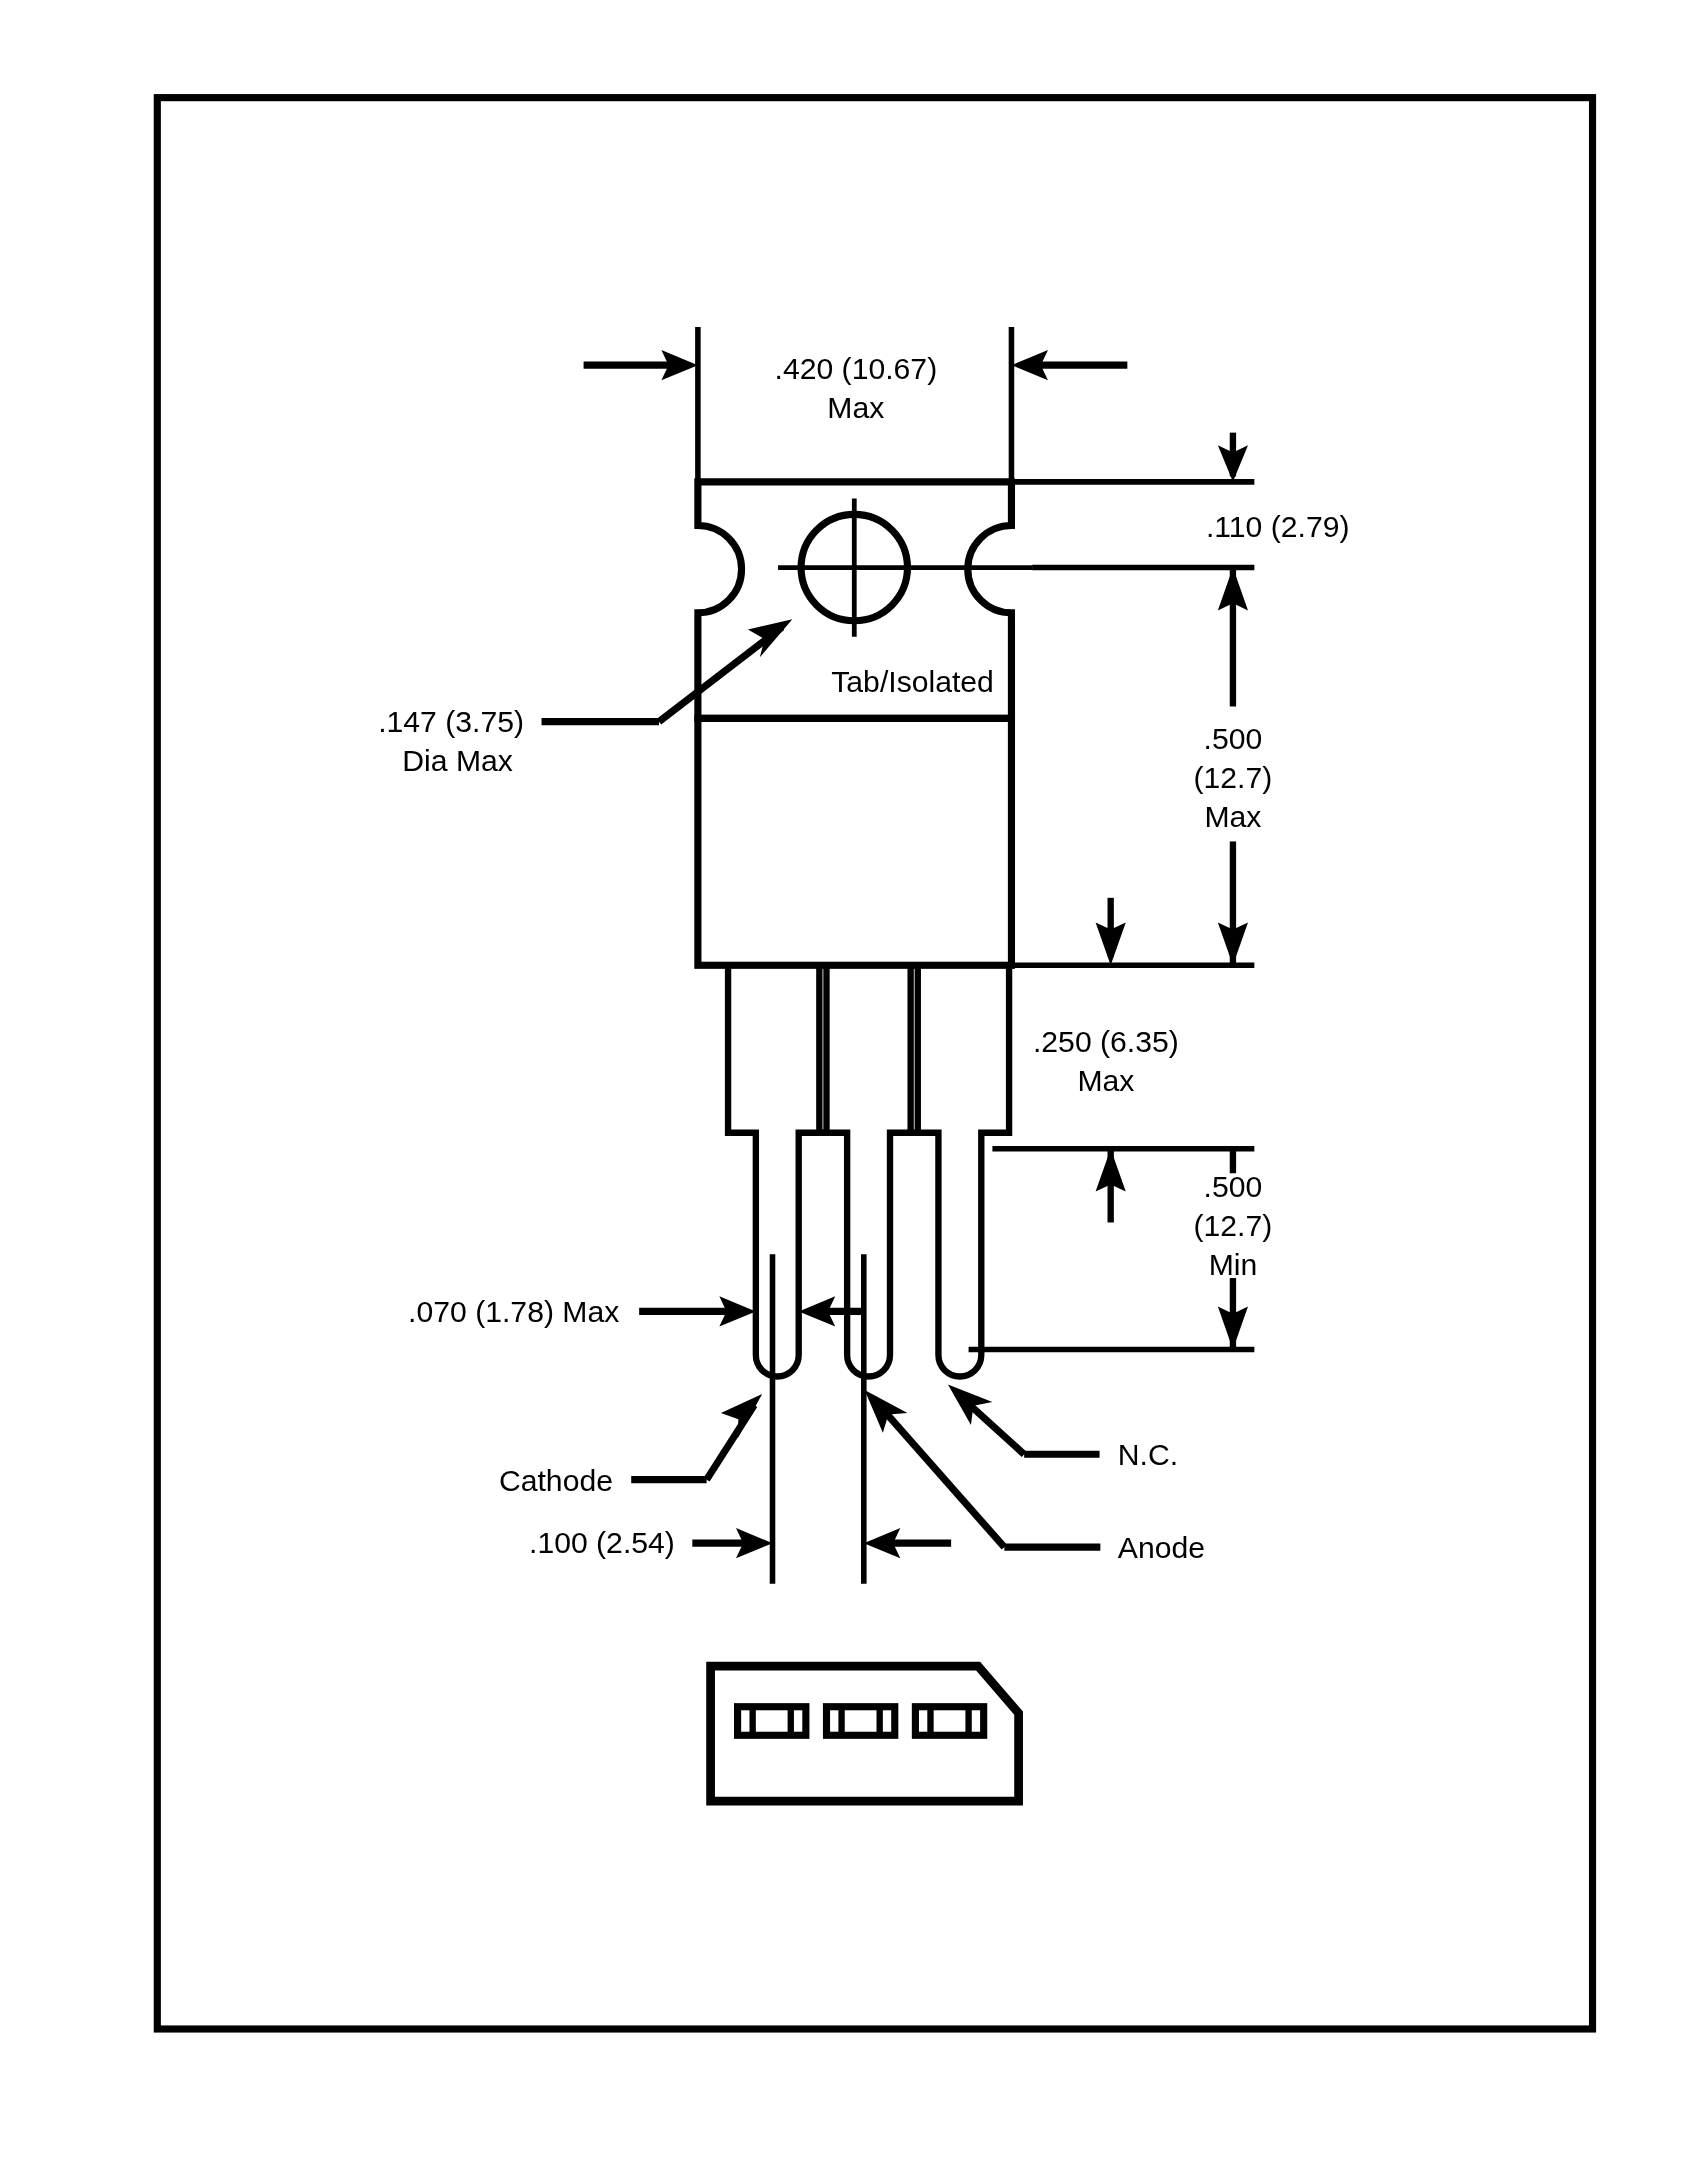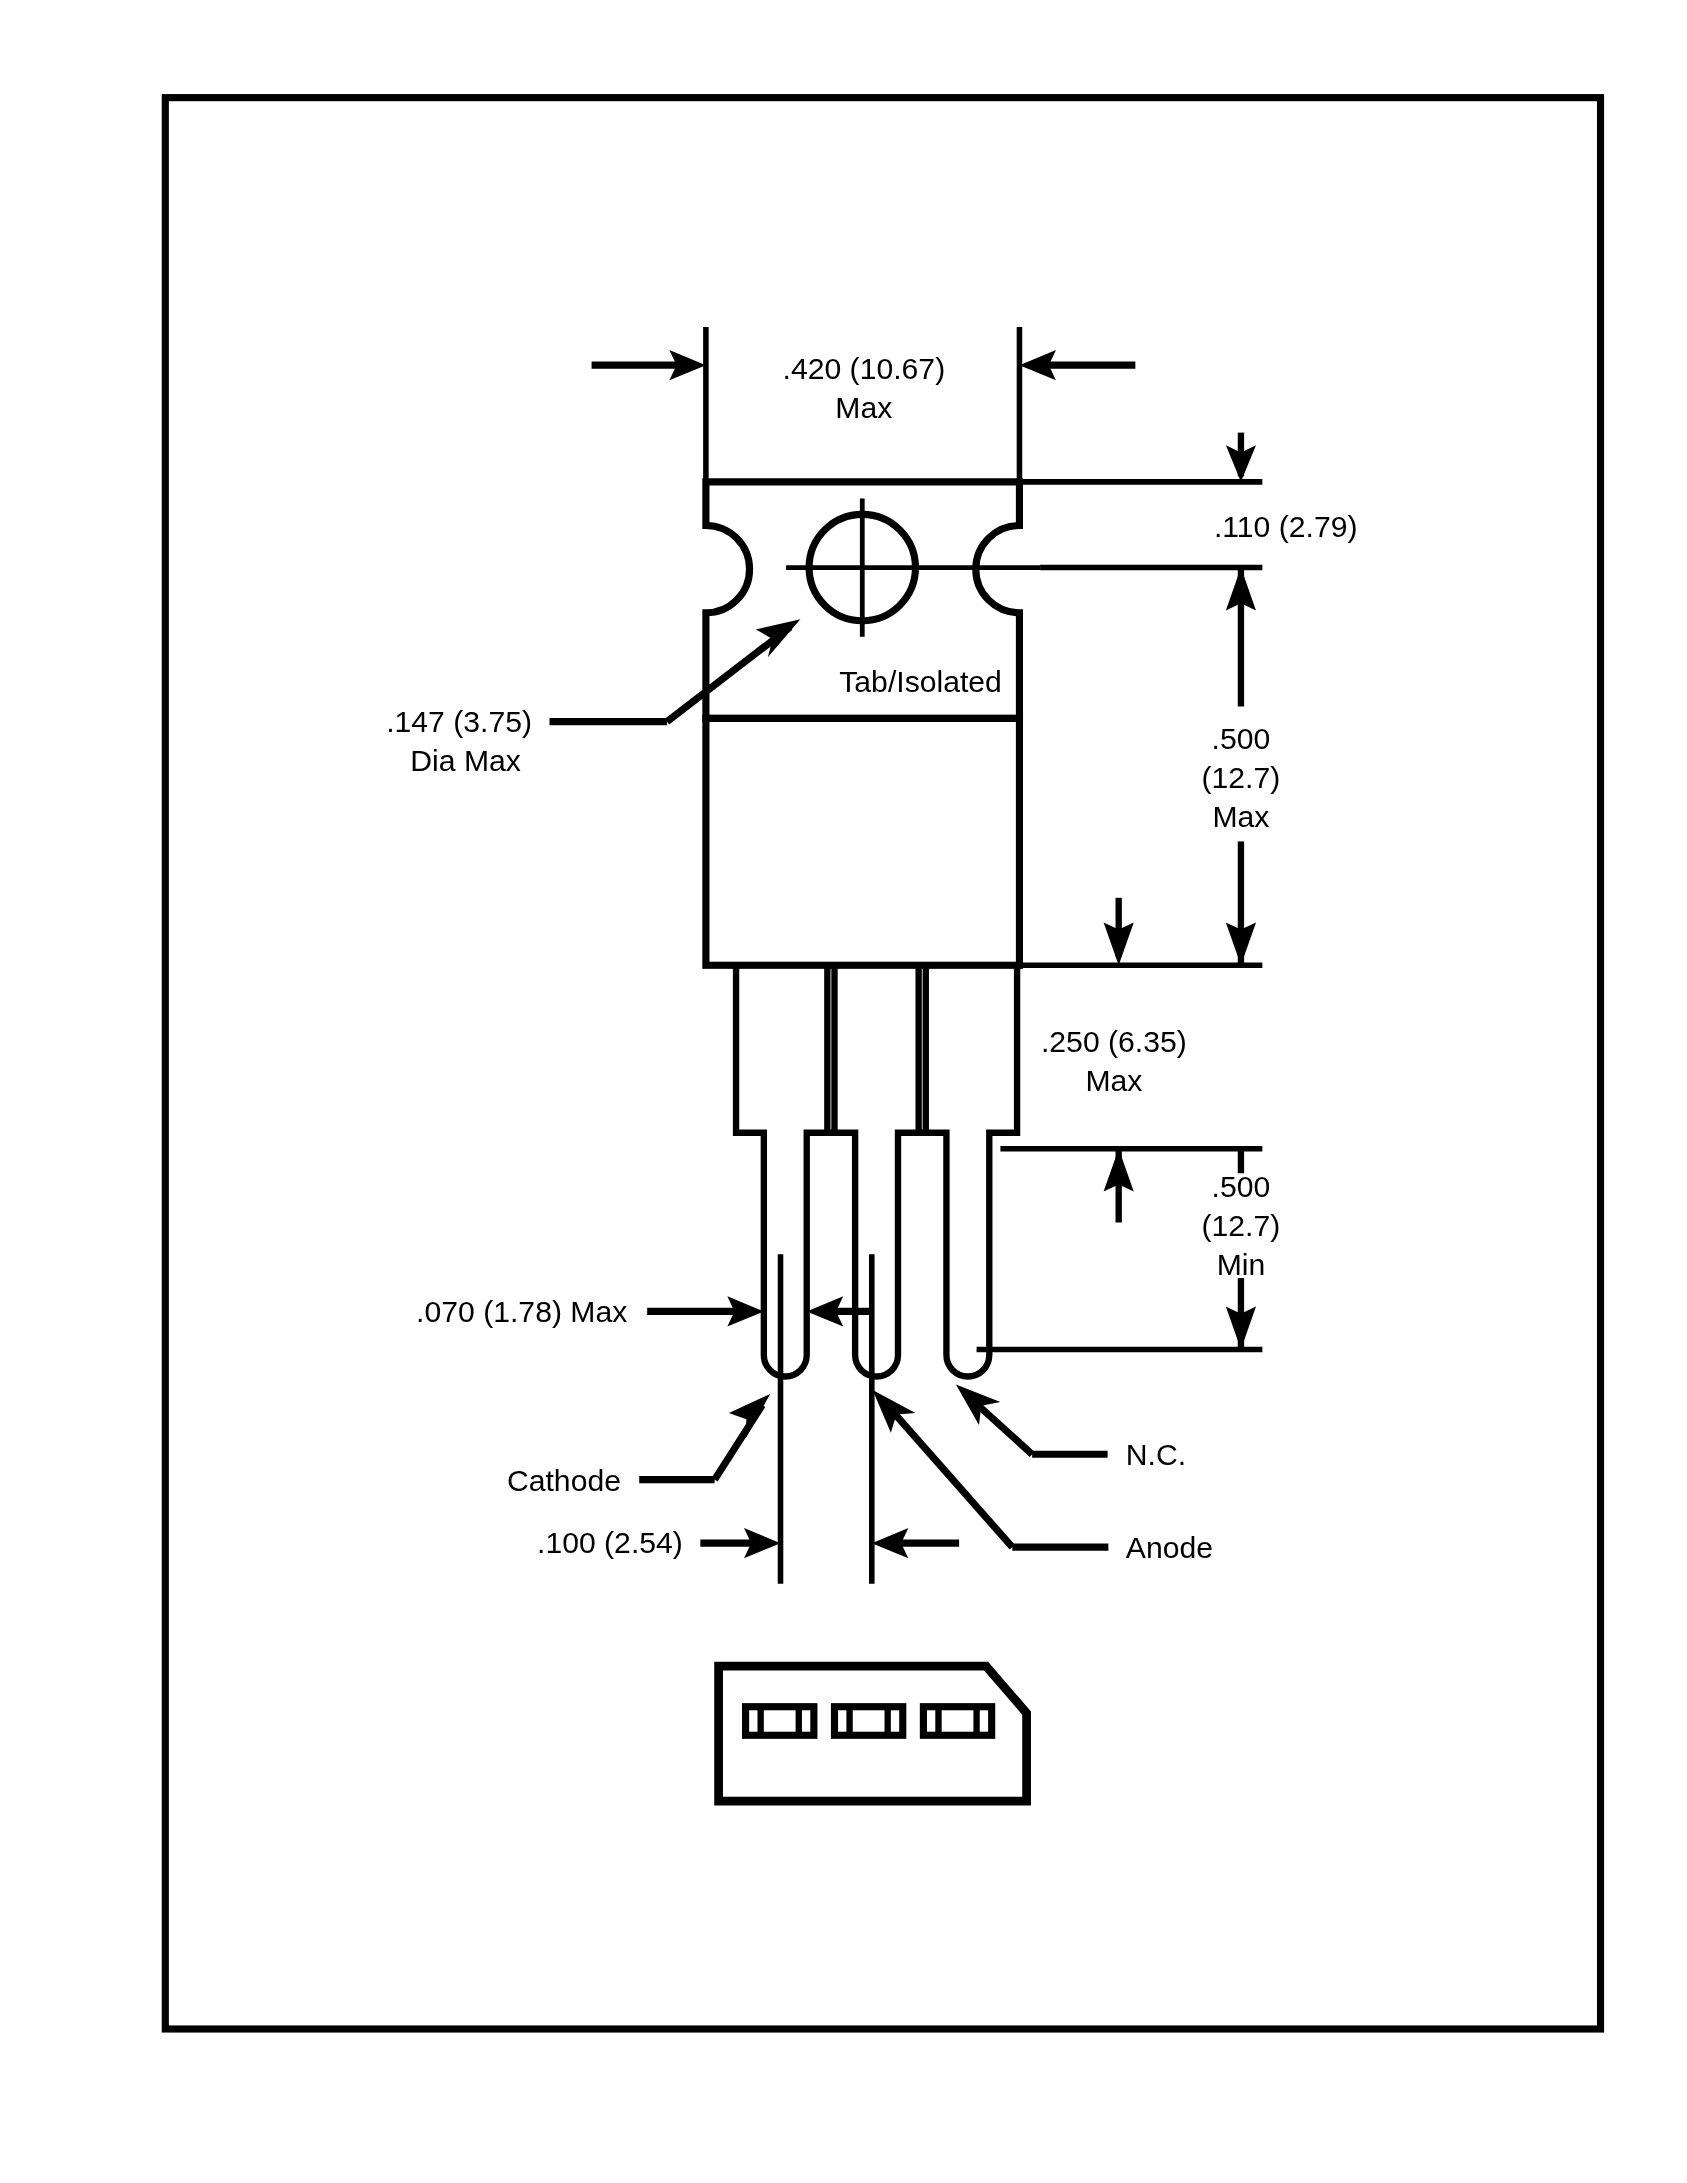--- a/index.html
+++ b/index.html
@@ -5,7 +5,7 @@
   html,body{margin:0;padding:0;background:#ffffff;}
   body{width:1687px;height:2183px;position:relative;
        font-family:"Liberation Sans","DejaVu Sans",sans-serif;color:#000;}
-  #page{position:absolute;left:16px;top:0;width:1501px;height:2183px;}
+  #page{position:absolute;left:8px;top:0;width:1501px;height:2183px;}
   svg{display:block;}
   .lbl{font-family:"Liberation Sans","DejaVu Sans",sans-serif;
        font-size:38px;fill:#000;}

